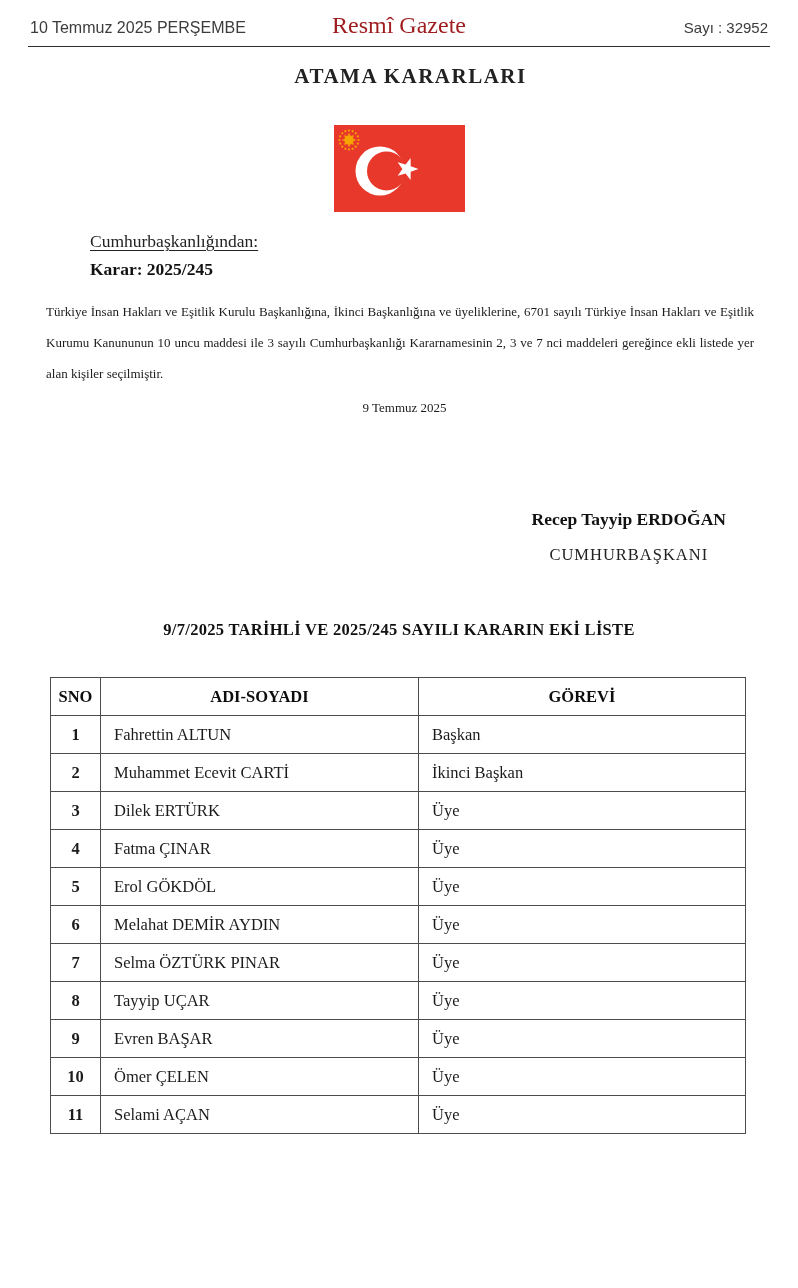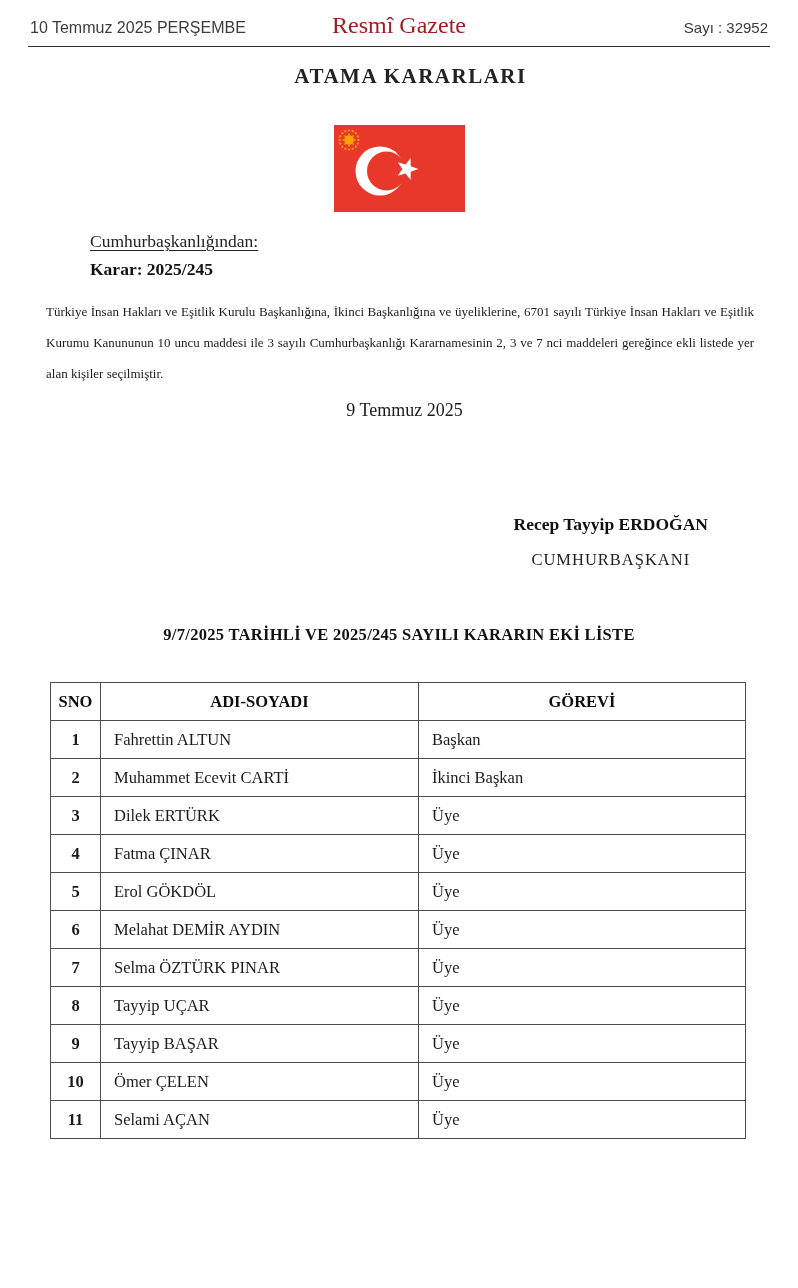--- a/index.html
+++ b/index.html
@@ -87,7 +87,7 @@
   .decree-date{
     margin:11px 0 0 11px;
     text-align:center;
-    font-size:18px;
+    font-size:13px;
     color:#1b1b1b;
   }
   

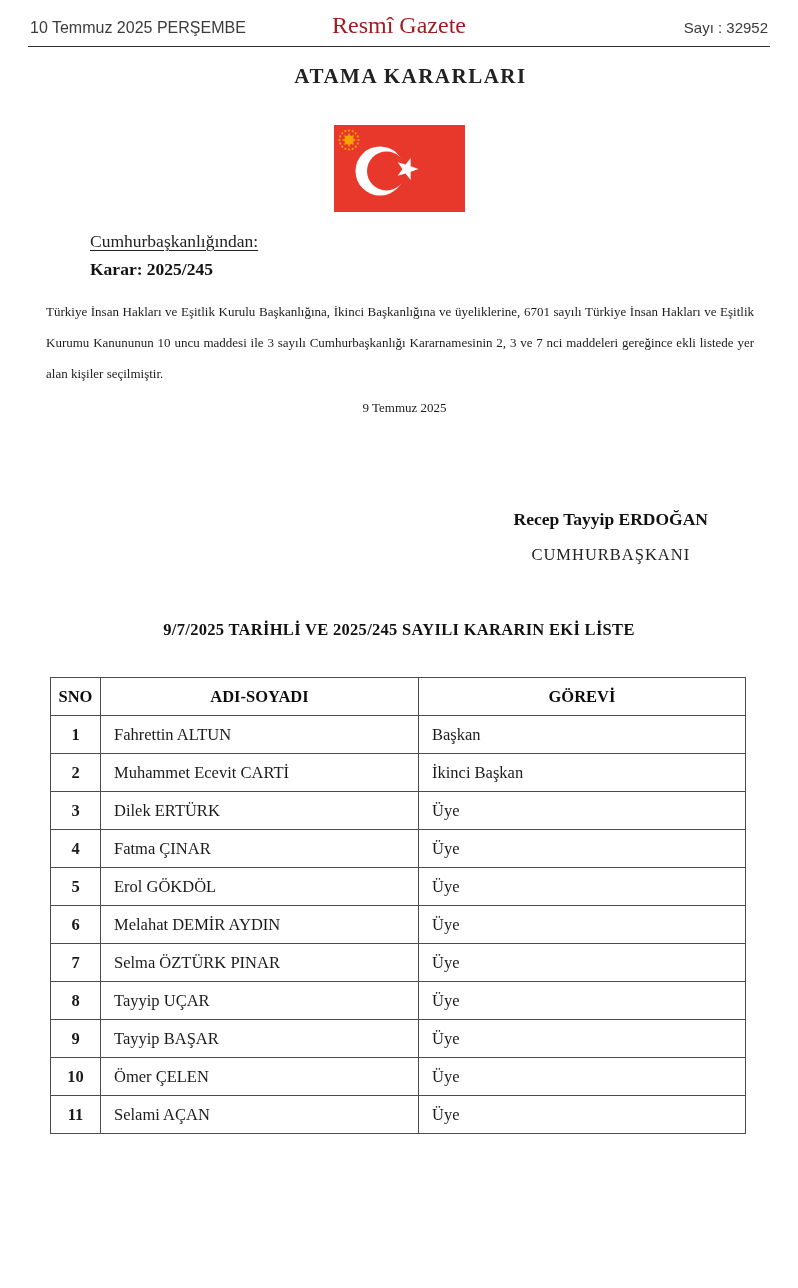--- a/index.html
+++ b/index.html
@@ -93,7 +93,7 @@
   
   .signature{
     width:fit-content;
-    margin:93px 90px 0 auto;
+    margin:93px 72px 0 auto;
     text-align:center;
   }
   .signature .sig-name{

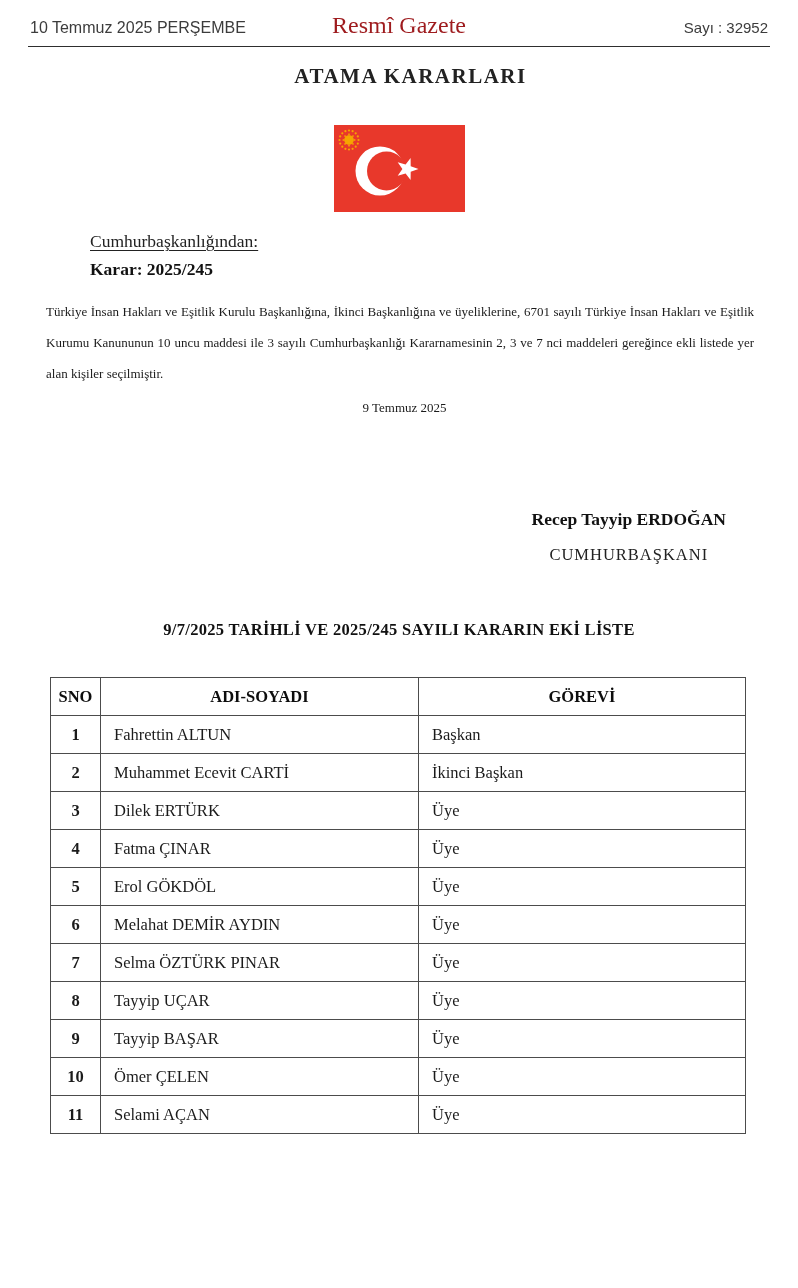--- a/index.html
+++ b/index.html
@@ -284,7 +284,7 @@
 
     <tr>
       <td class="sno">9</td>
-      <td class="name">Tayyip BAŞAR</td>
+      <td class="name">Evren BAŞAR</td>
       <td class="role">Üye</td>
     </tr>
 

